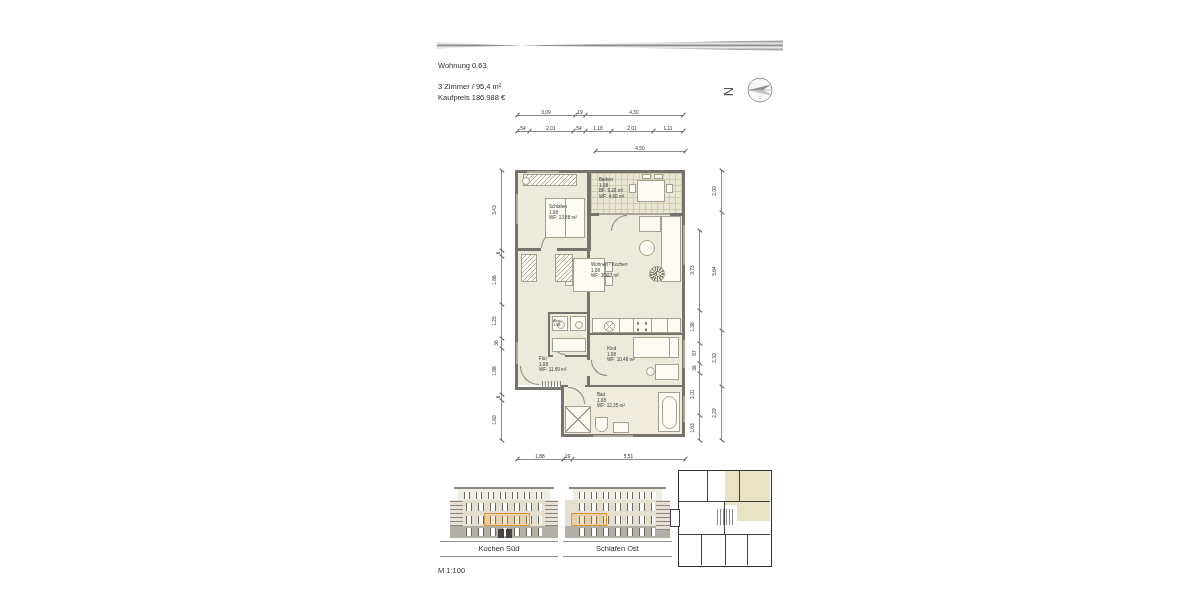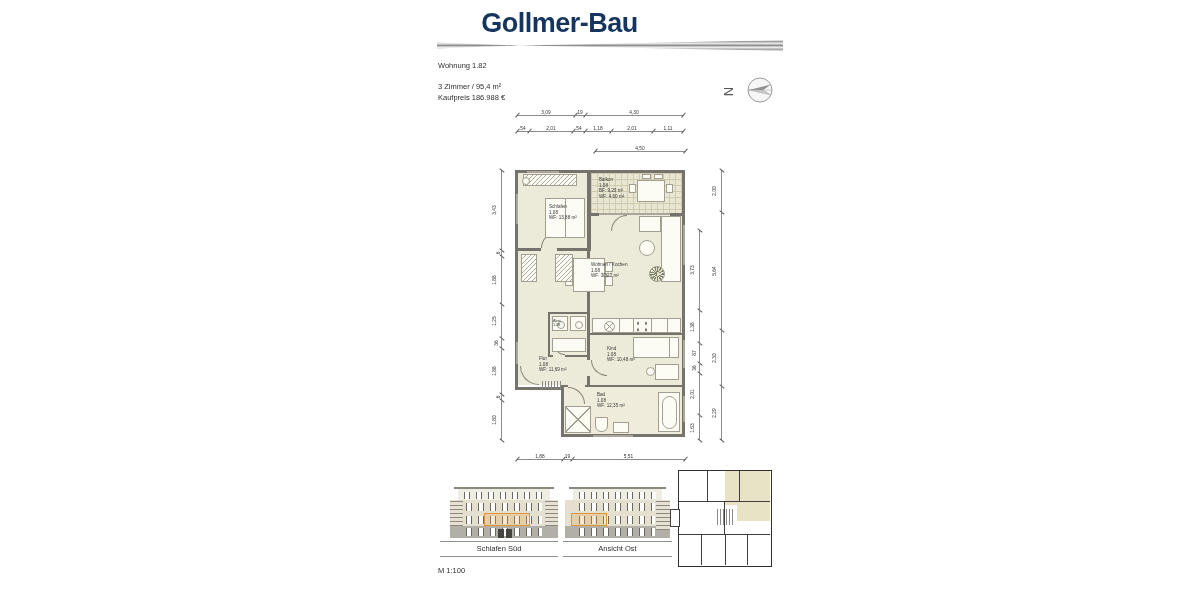--- a/index.html
+++ b/index.html
@@ -71,7 +71,6 @@
 
 <div class="page">
 
-  <div class="logo">Gollmer-Bau</div>
   <div class="ribbon"></div>
   <div class="unit">Wohnung 1.82</div>
   <div class="details">3 Zimmer   /   95,4 m²</div>

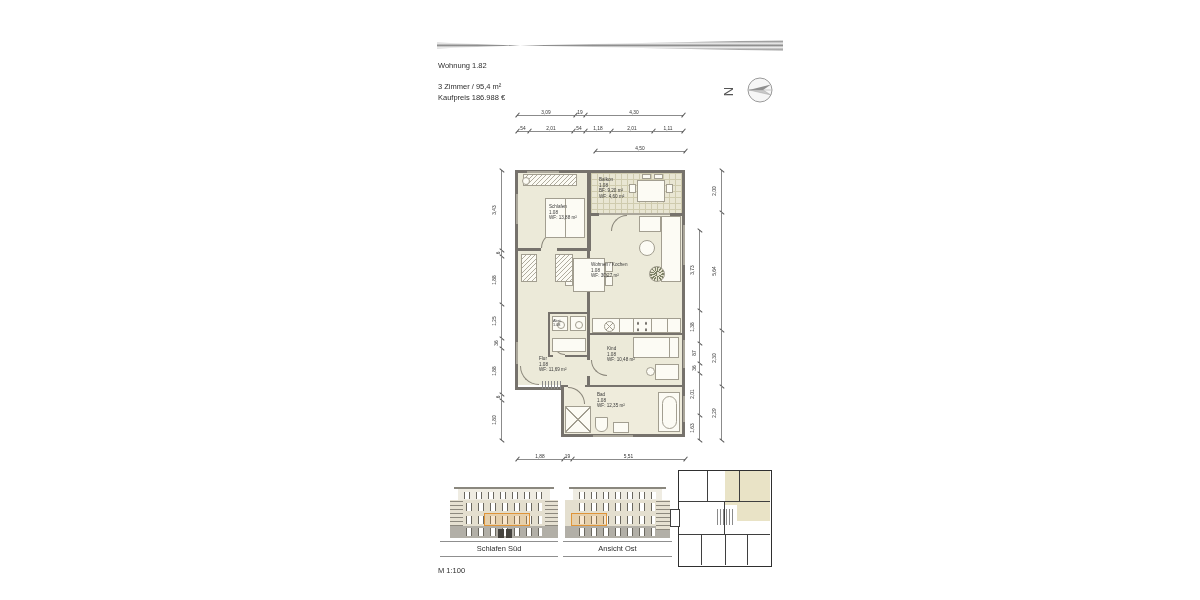--- a/index.html
+++ b/index.html
@@ -72,7 +72,7 @@
 <div class="page">
 
   <div class="ribbon"></div>
-  <div class="unit">Wohnung 1.82</div>
+  <div class="unit">Wohnung 0.63</div>
   <div class="details">3 Zimmer   /   95,4 m²</div>
   <div class="price">Kaufpreis 186.988 €</div>
 

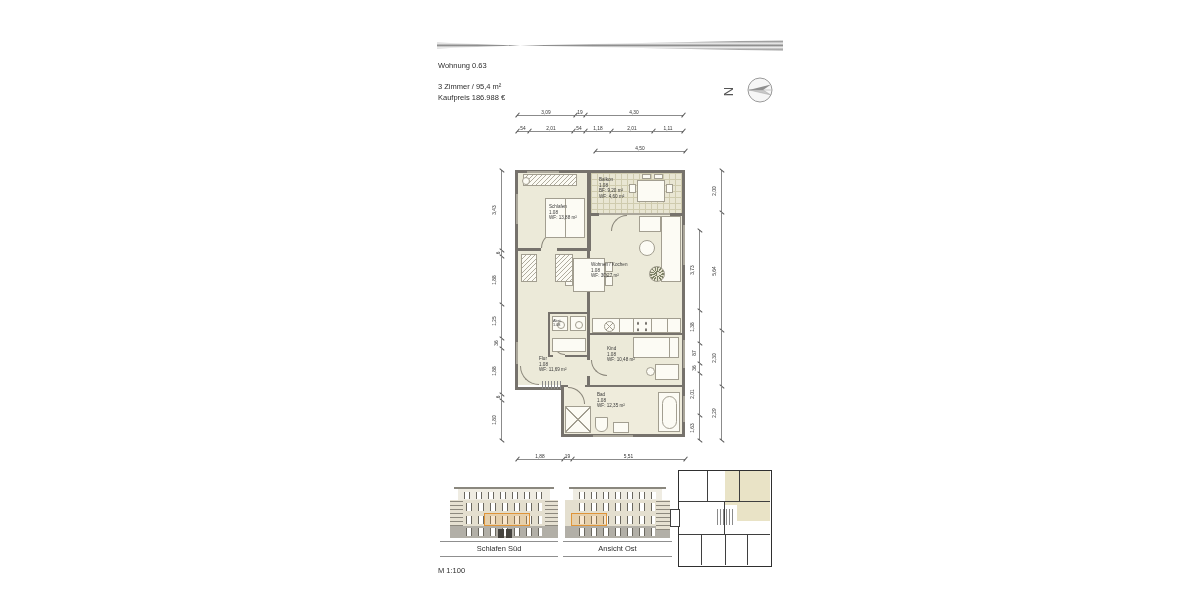--- a/index.html
+++ b/index.html
@@ -353,7 +353,7 @@
     <div style="position:absolute;left:34px;top:26px;width:46px;height:13px;border:1px solid #df9438;background:rgba(233,158,64,0.25);box-sizing:border-box;"></div>
   </div>
   <div class="eline" style="left:440px;top:541px;width:118px;"></div>
-  <div class="elabel" style="left:440px;top:544px;width:118px;">Schlafen Süd</div>
+  <div class="elabel" style="left:440px;top:544px;width:118px;">Kochen Süd</div>
   <div class="eline" style="left:440px;top:556px;width:118px;"></div>
 
   <div class="bldg" style="left:565px;top:487px;width:105px;height:53px;">

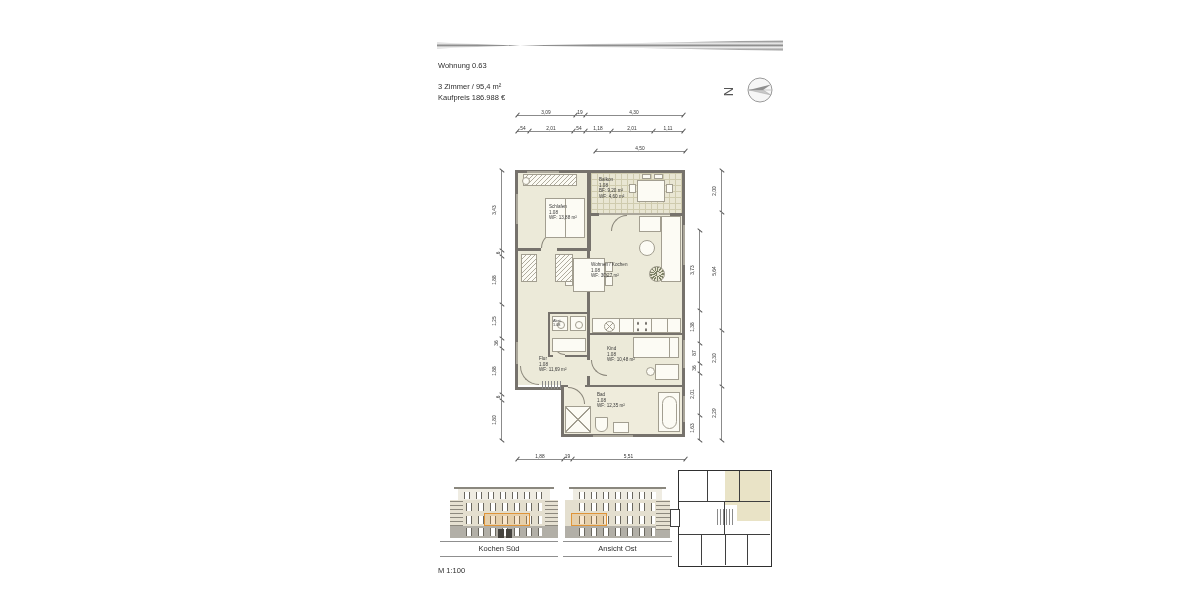--- a/index.html
+++ b/index.html
@@ -369,7 +369,7 @@
     <div style="position:absolute;left:6px;top:26px;width:36px;height:13px;border:1px solid #df9438;background:rgba(233,158,64,0.25);box-sizing:border-box;"></div>
   </div>
   <div class="eline" style="left:563px;top:541px;width:109px;"></div>
-  <div class="elabel" style="left:563px;top:544px;width:109px;">Ansicht Ost</div>
+  <div class="elabel" style="left:563px;top:544px;width:109px;">Schlafen Ost</div>
   <div class="eline" style="left:563px;top:556px;width:109px;"></div>
 
   <div class="keyplan">

